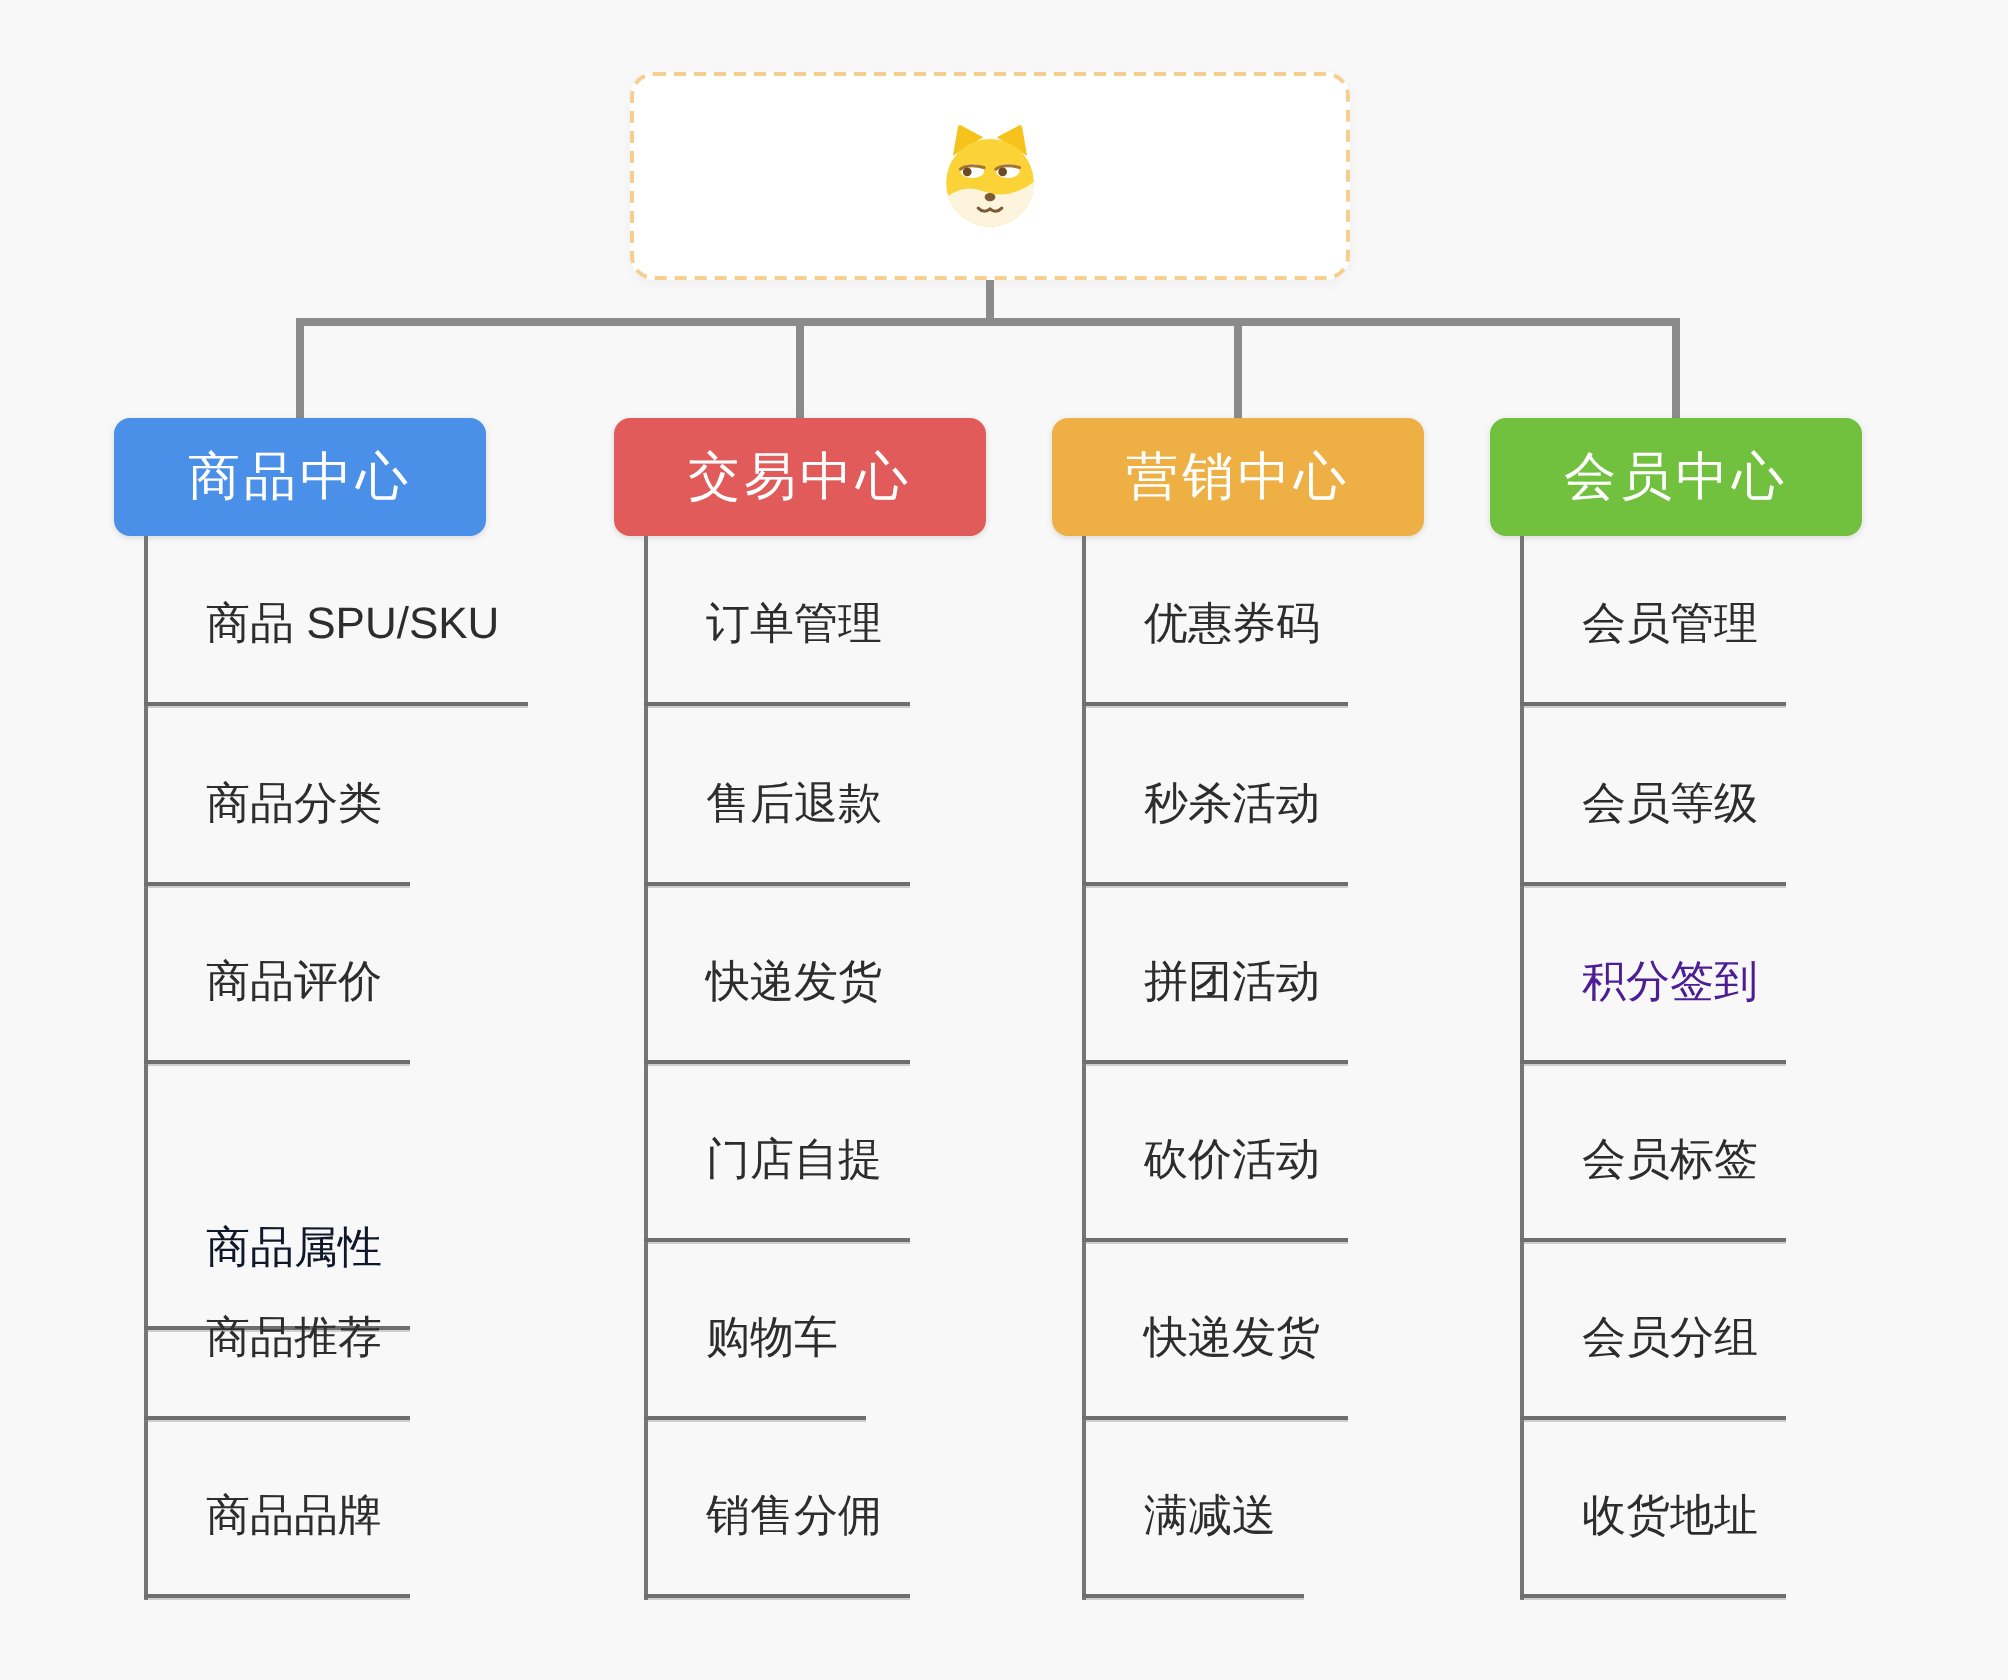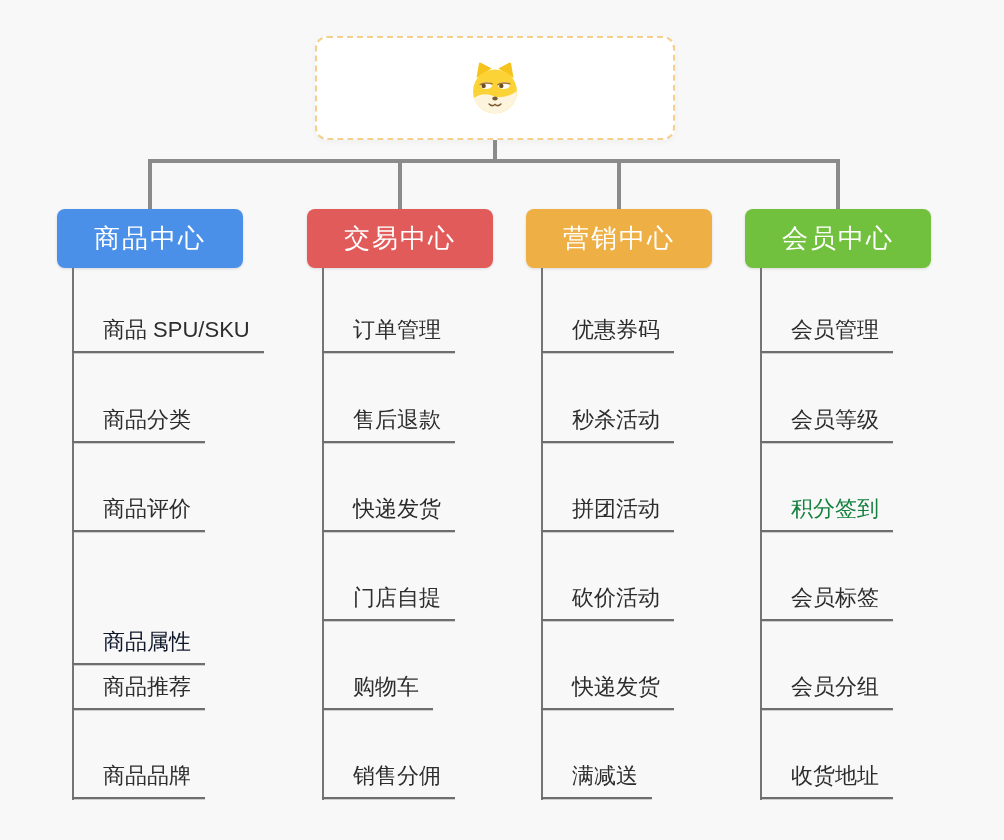--- a/index.html
+++ b/index.html
@@ -33,7 +33,7 @@
   .leaf{
     position:absolute;left:0;height:40px;box-sizing:border-box;
     display:flex;align-items:flex-end;white-space:nowrap;
-    padding:0 14px 6px 31px;
+    padding:0 14px 24px 31px;
     border-bottom:2px solid #6e6e6e;
     box-shadow:0 1px 0 rgba(130,130,130,0.35);
     font-size:22px;color:#2d2d2d;

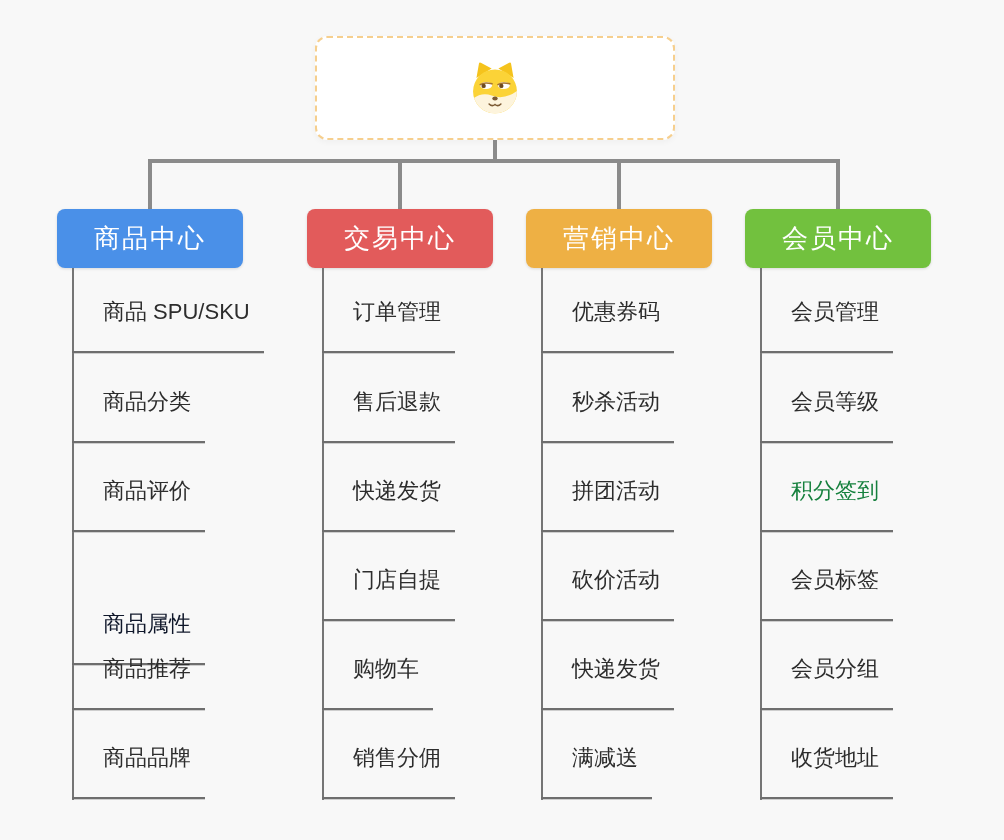--- a/index.html
+++ b/index.html
@@ -160,7 +160,7 @@
         <div class="leaf" style="top: 135px; color: rgb(45, 45, 45); border-bottom-color: rgb(110, 110, 110);">
           <span>会员等级</span>
         </div>
-        <div class="leaf" style="top: 224px; color: #15803d; border-bottom-color: rgb(110, 110, 110); text-align: right;">
+        <div class="leaf" style="top: 224px; color: #4c1d95; border-bottom-color: rgb(110, 110, 110); text-align: right;">
           <span>积分签到</span>
         </div>
         <div class="leaf" style="top: 313px; color: rgb(45, 45, 45); border-bottom-color: rgb(110, 110, 110);">

